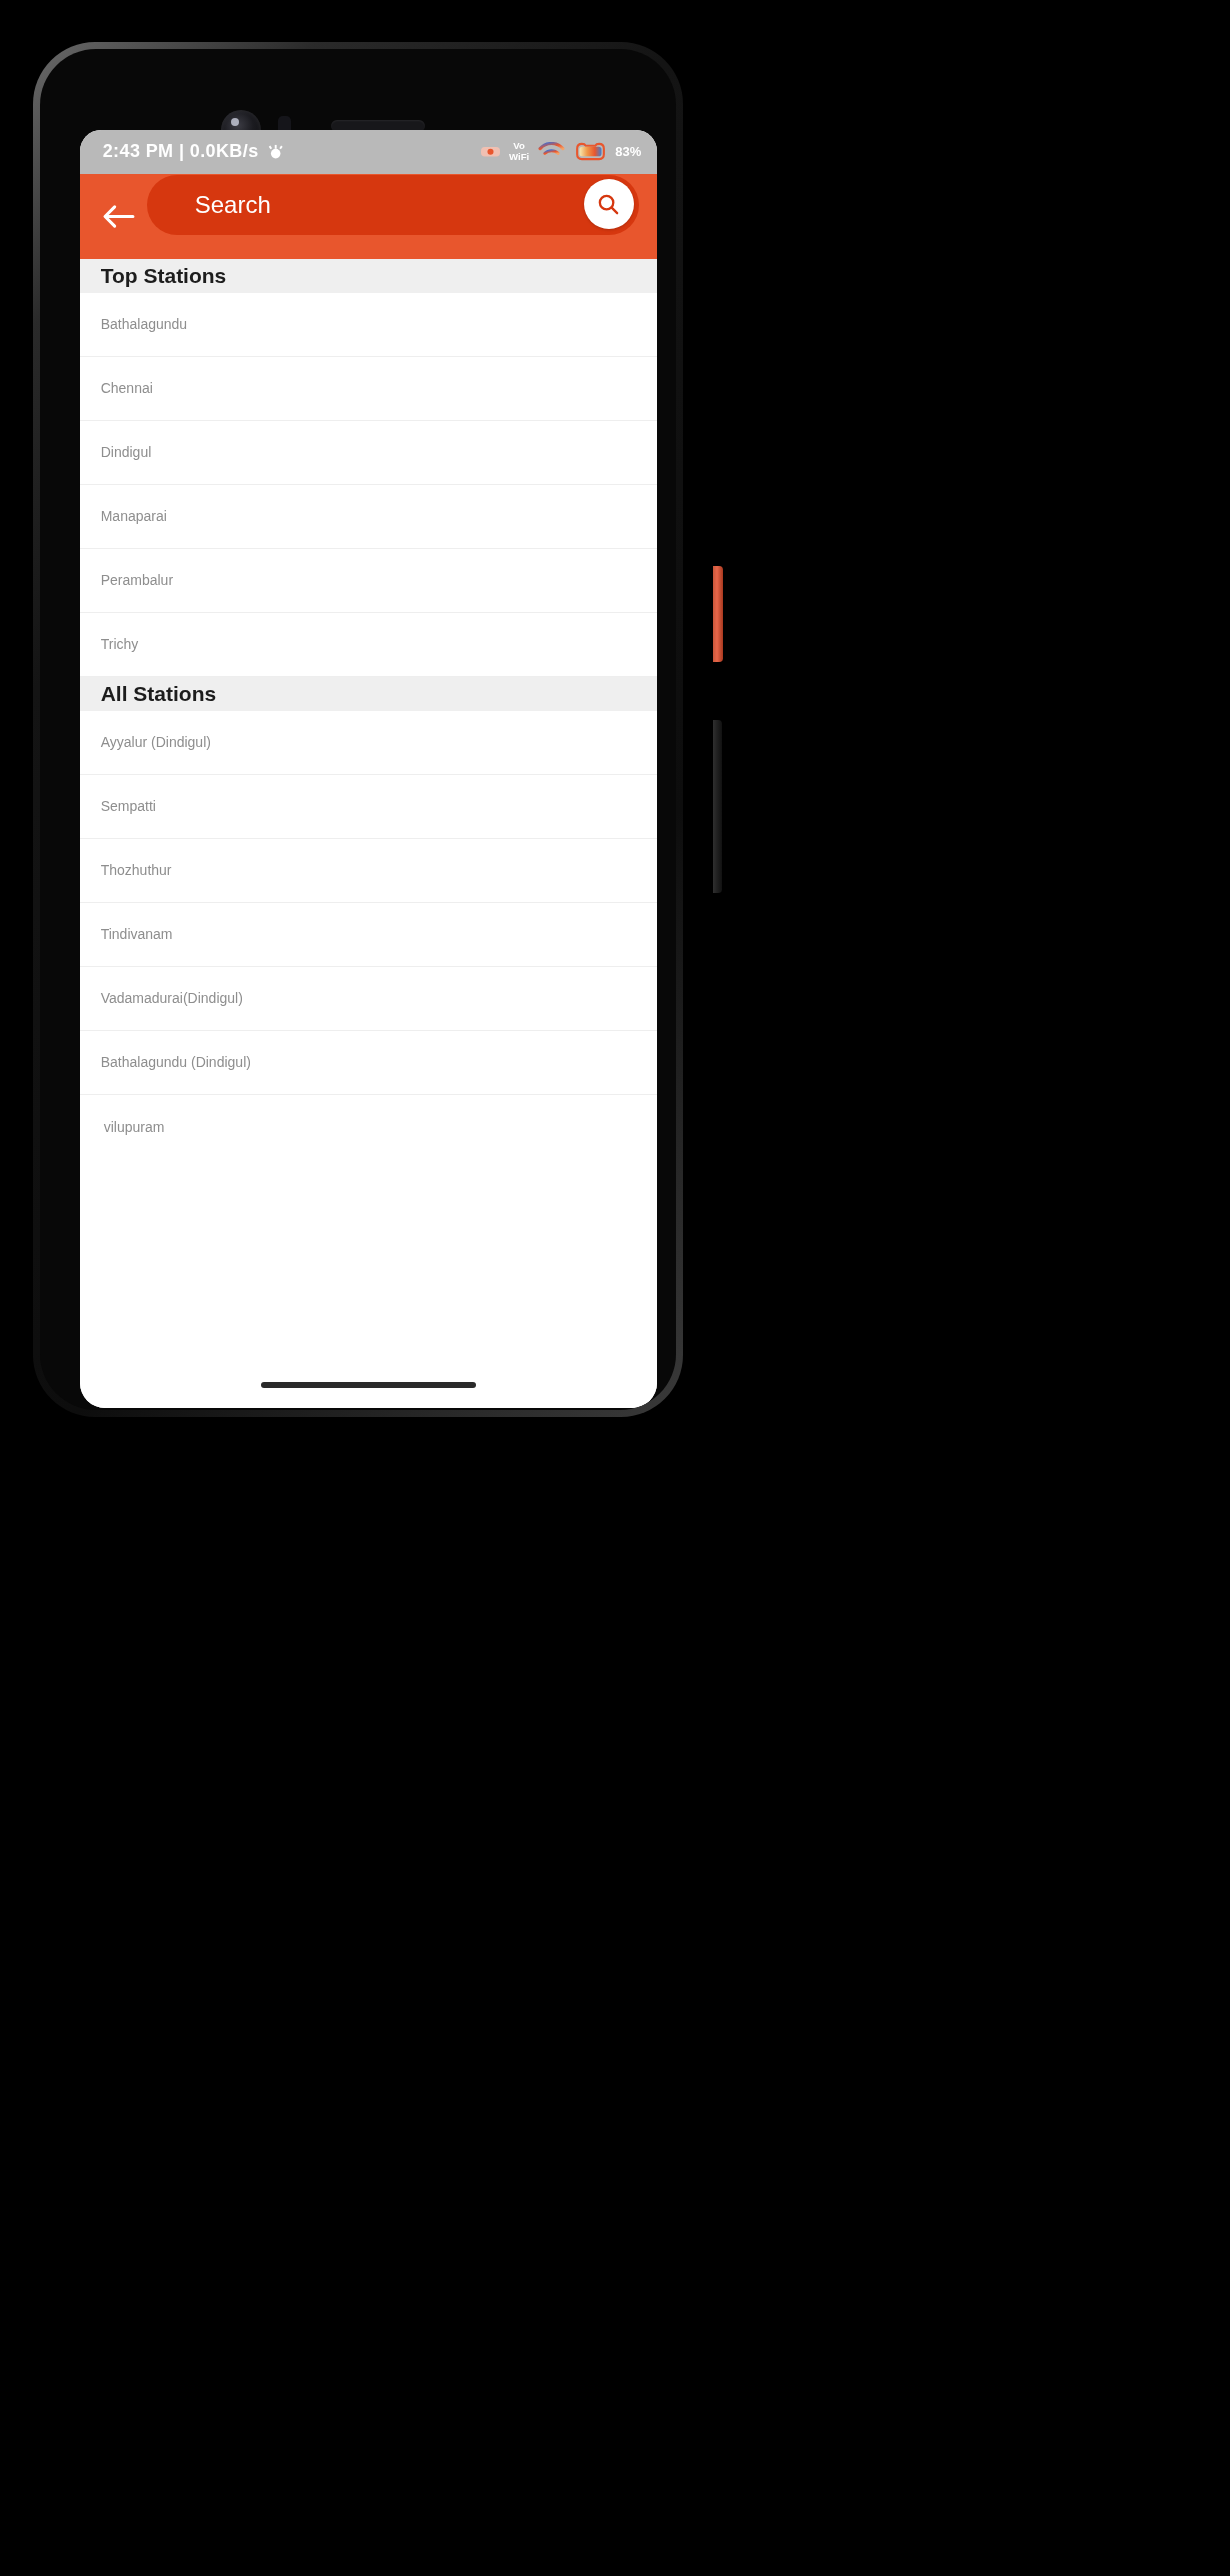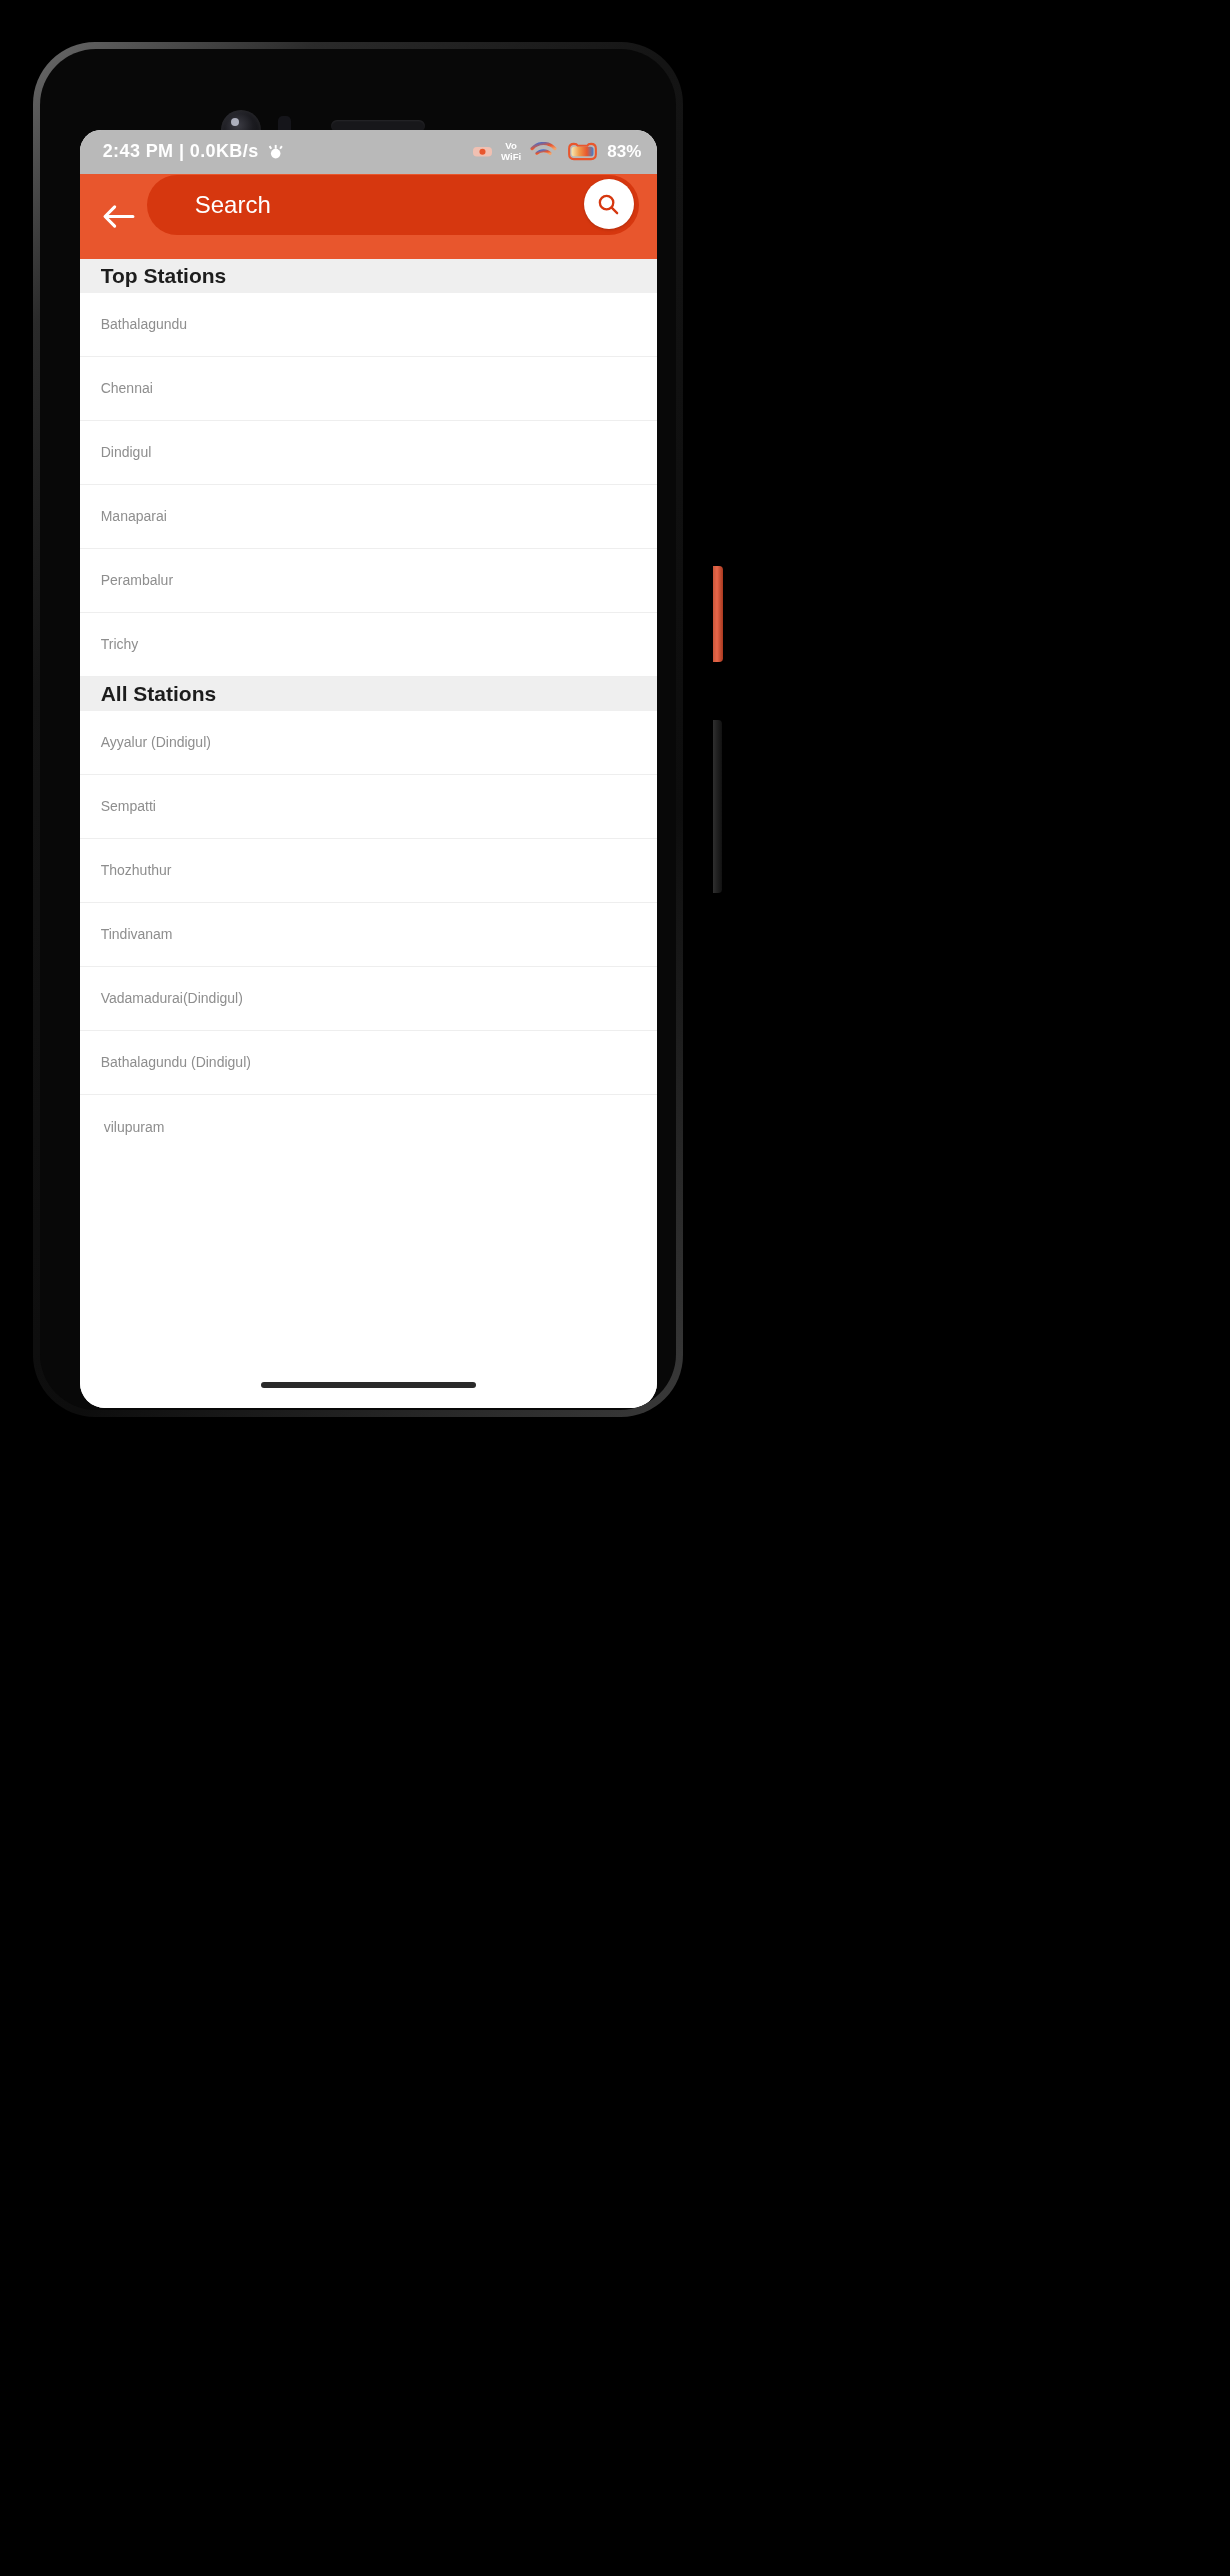--- a/index.html
+++ b/index.html
@@ -124,7 +124,7 @@
   .sb-icon { display: block; }
   #status-battery-text {
     color: #ffffff;
-    font-size: 17px;
+    font-size: 13px;
     font-weight: bold;
   }
   #volte-label {

